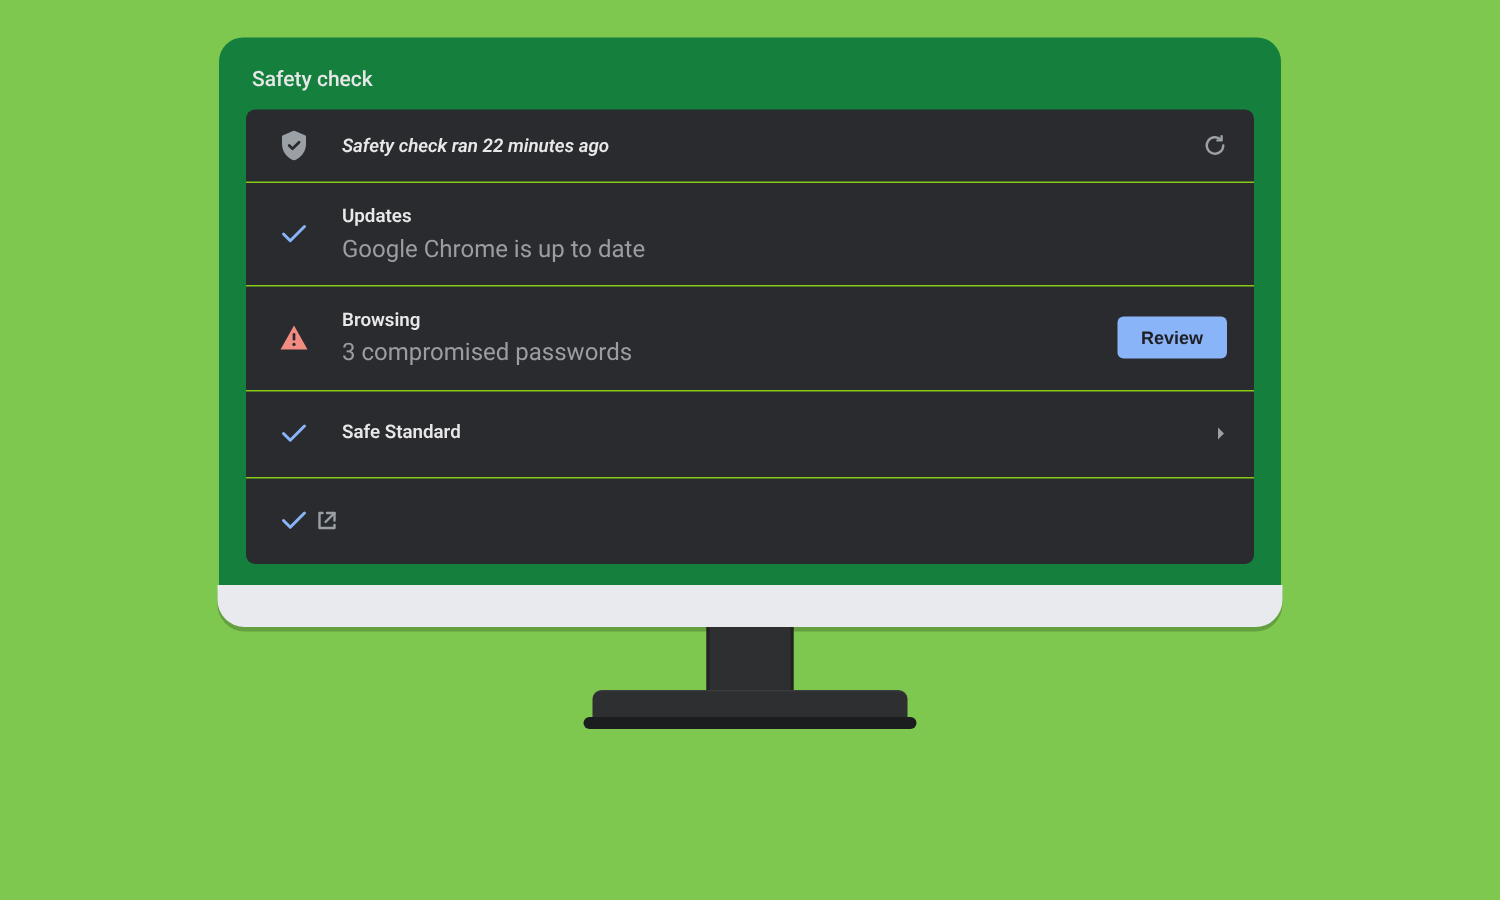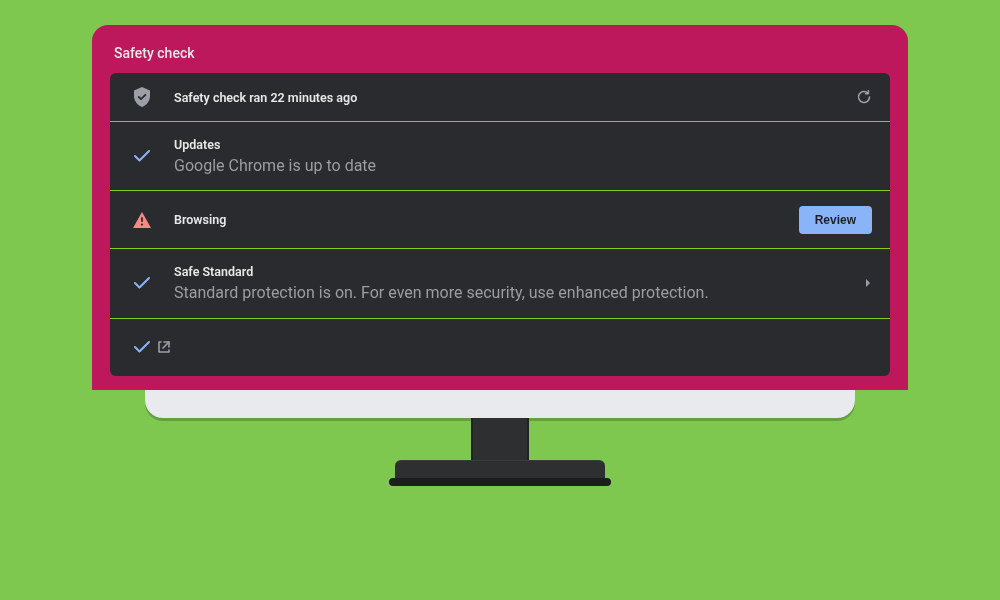--- a/index.html
+++ b/index.html
@@ -15,8 +15,8 @@
       overflow: hidden;
     }
     .monitor-screen {
-      width: 816px;
-      background: #be185d;
+      width: 708px;
+      background: #15803d;
       border-radius: 16px 16px 0 0;
       margin-top: 25px;
       padding: 0;

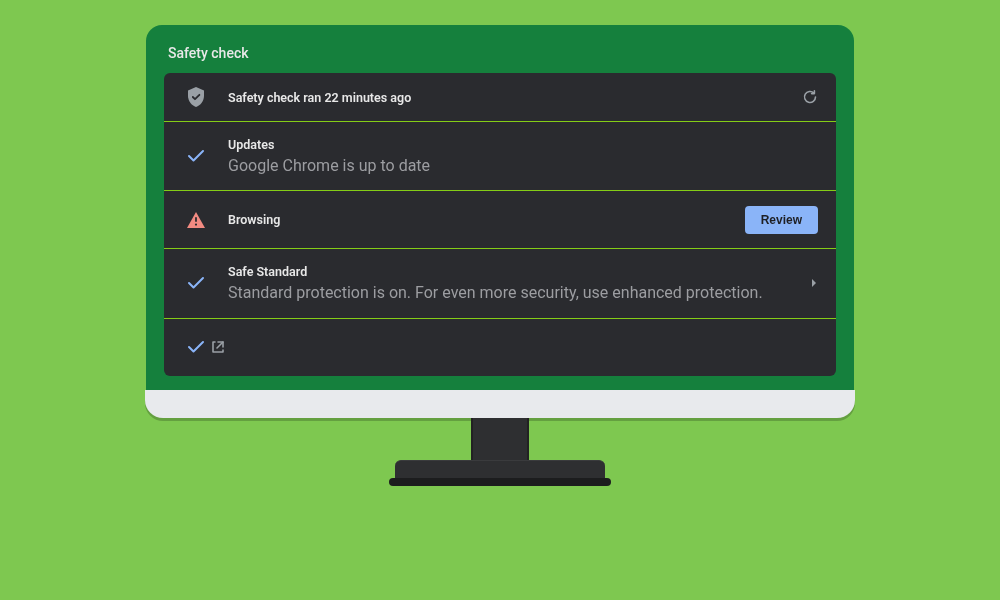--- a/index.html
+++ b/index.html
@@ -49,6 +49,7 @@
       min-height: 48px;
       padding-top: 12px;
       padding-bottom: 12px;
+      font-style: italic;
     }
     .icon-slot {
       width: 28px;

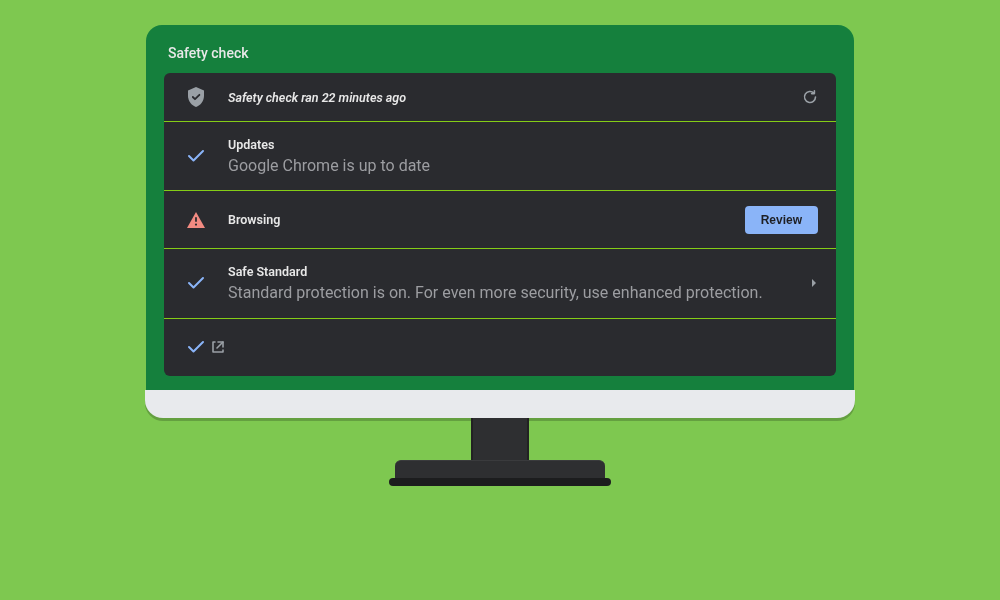--- a/index.html
+++ b/index.html
@@ -174,6 +174,7 @@
         </div>
         <div class="text-block">
           <div class="row-title">Browsing</div>
+          <div class="row-sub">3 compromised passwords</div>
         </div>
         <div class="action-slot">
           <button class="review-btn">Review</button>

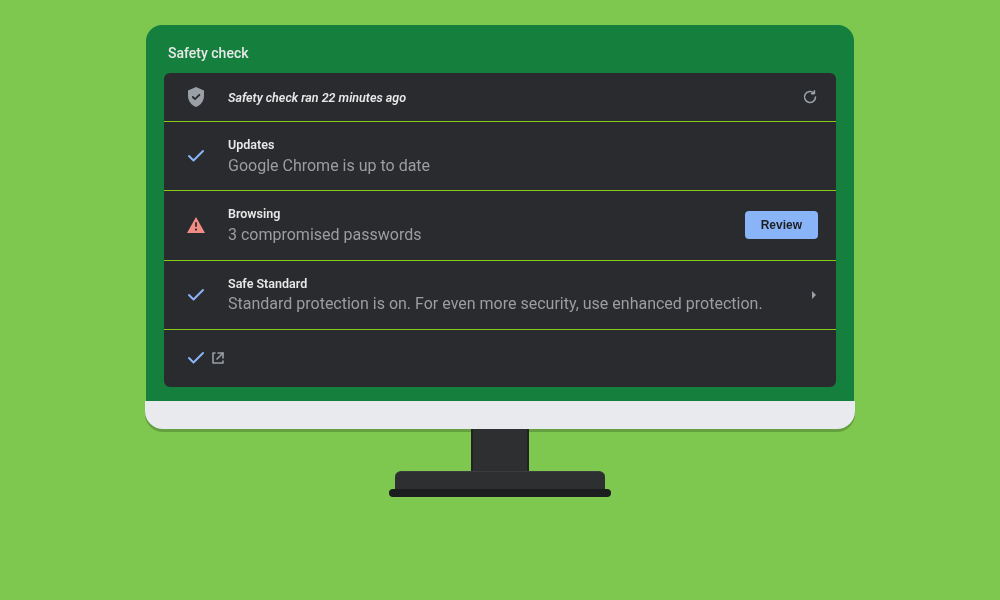--- a/index.html
+++ b/index.html
@@ -189,7 +189,6 @@
         </div>
         <div class="text-block">
           <div class="row-title">Safe Standard</div>
-          <div class="row-sub">Standard protection is on. For even more security, use enhanced protection.</div>
         </div>
         <div class="action-slot">
           <svg width="7" height="10" viewBox="0 0 7 10">

